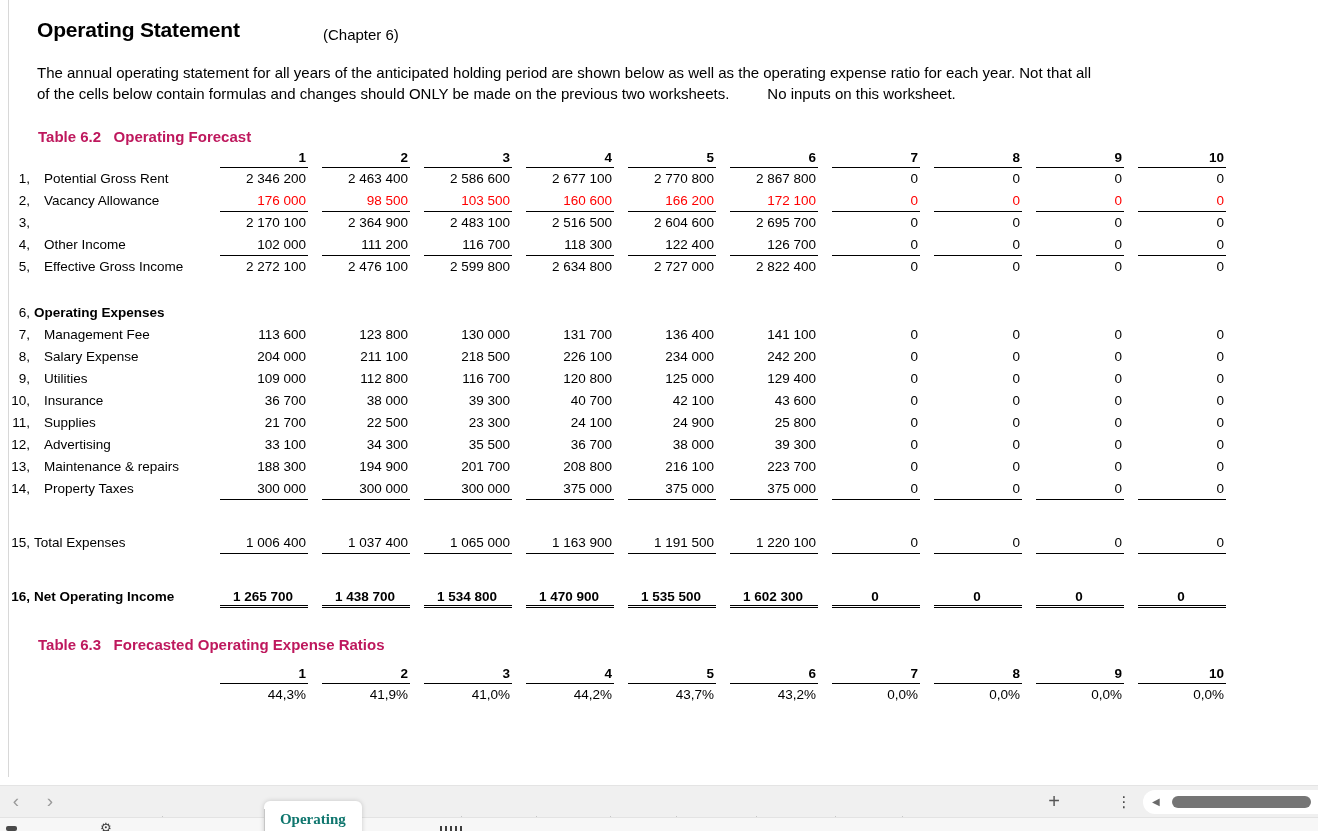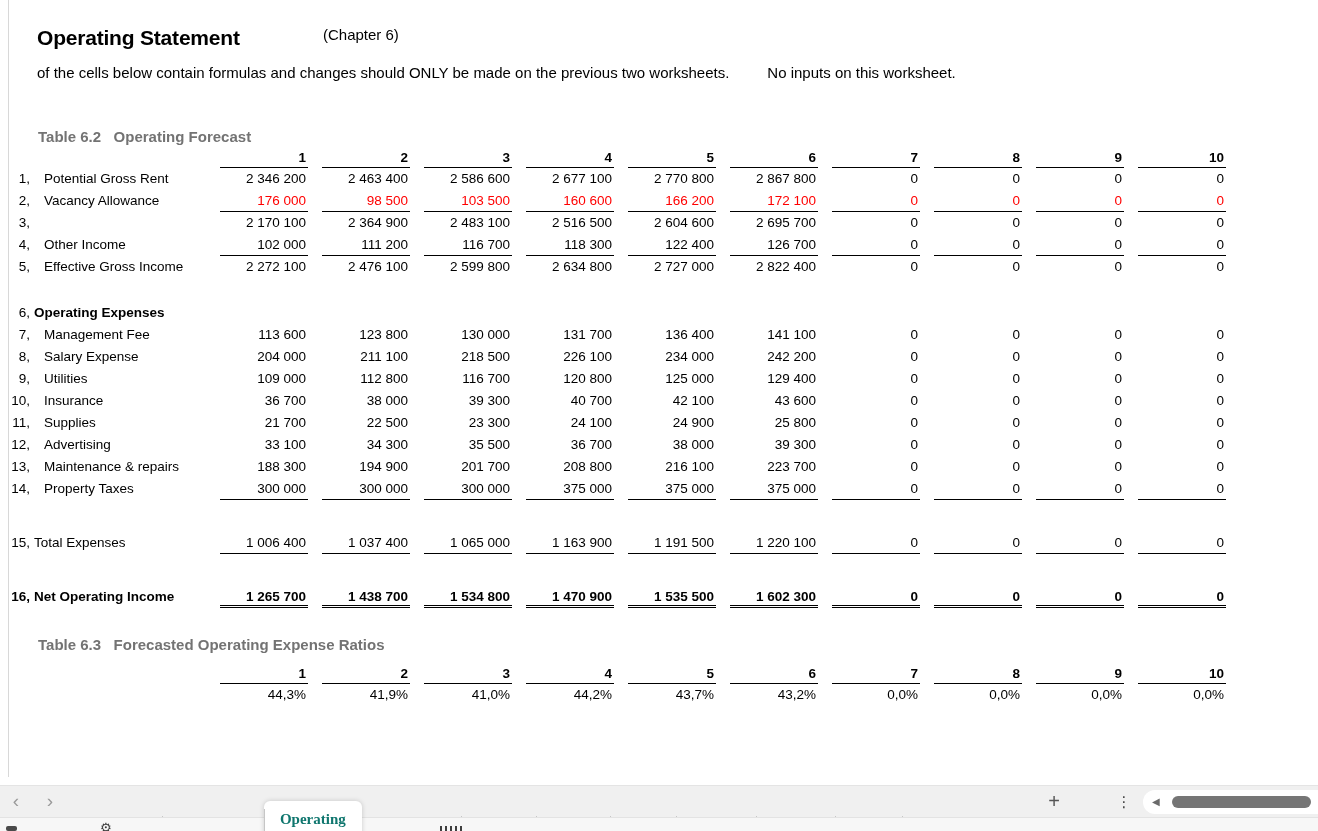--- a/index.html
+++ b/index.html
@@ -11,7 +11,7 @@
   .gridline-v{position:absolute;left:8px;top:0;width:1px;height:777px;background:#d8d8d8;}
 
   
-  .page-title{position:absolute;left:37px;top:26px;font-size:21px;font-weight:600;letter-spacing:-.2px;}
+  .page-title{position:absolute;left:37px;top:18px;font-size:21px;font-weight:600;letter-spacing:-.2px;}
   .chapter{position:absolute;left:323px;top:26px;font-size:15px;text-align:right;}
   .intro{position:absolute;left:37px;top:62px;font-size:15px;line-height:21px;white-space:nowrap;}
   .intro .note{font-weight:normal;margin-left:38px;}

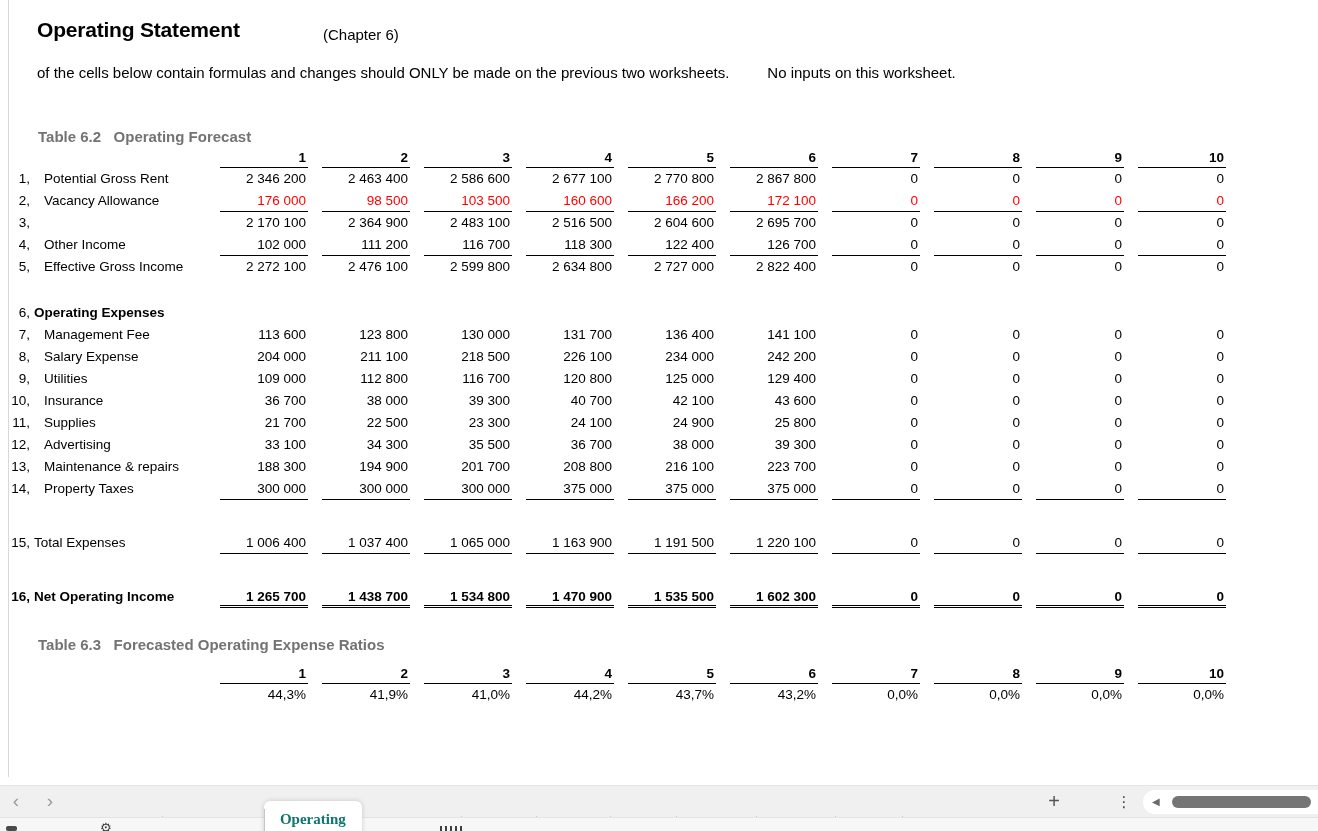--- a/index.html
+++ b/index.html
@@ -74,6 +74,7 @@
 <div class="chapter">(Chapter 6)</div>
 
 <div class="intro">
+  <div>The annual operating statement for all years of the anticipated holding period are shown below as well as the operating expense ratio for each year.  Not that all</div>
   <div><span>of the cells below contain formulas and changes should ONLY be made on the previous two worksheets.</span><span class="note">No inputs on this worksheet.</span></div>
 </div>
 

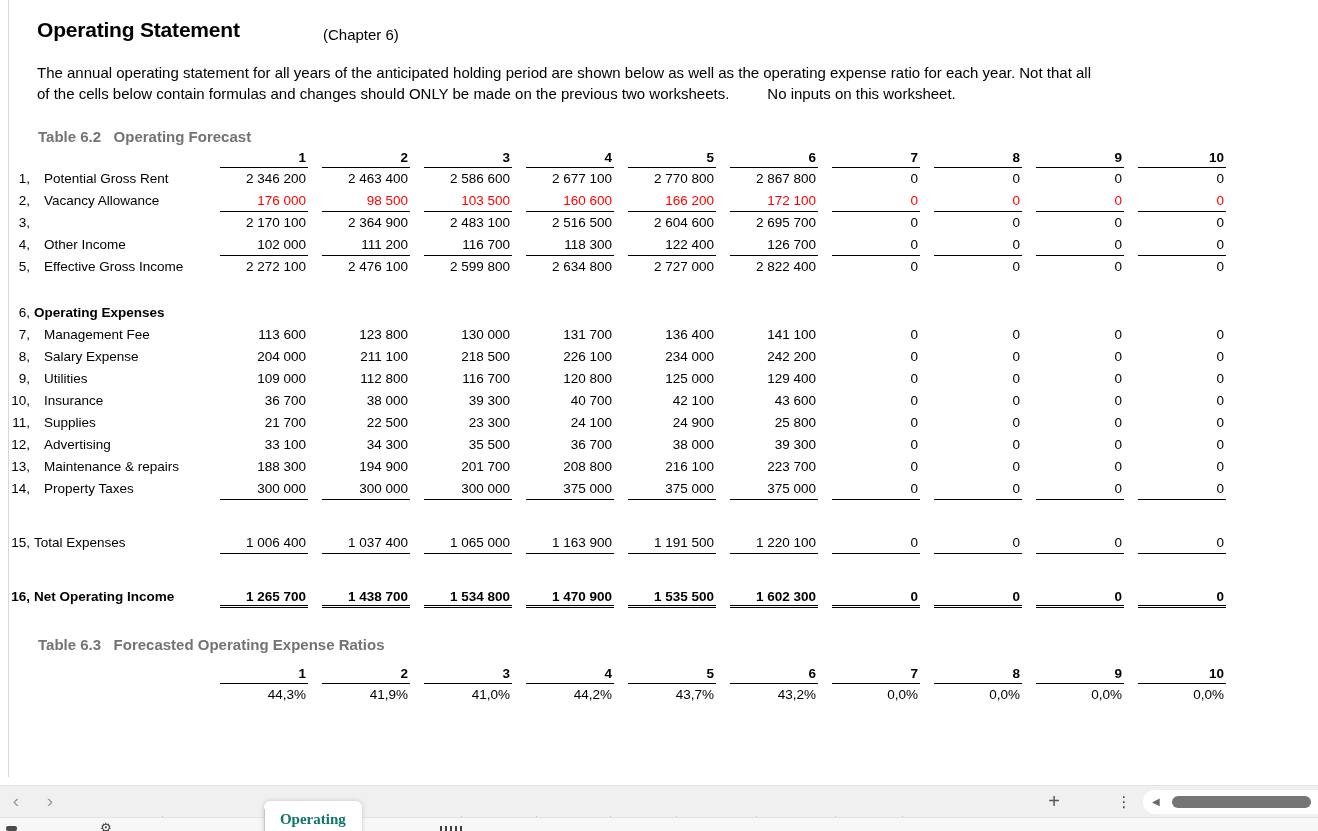--- a/index.html
+++ b/index.html
@@ -16,7 +16,7 @@
   .intro{position:absolute;left:37px;top:62px;font-size:15px;line-height:21px;white-space:nowrap;}
   .intro .note{font-weight:normal;margin-left:38px;}
 
-  .caption{position:absolute;left:38px;font-size:15px;font-weight:bold;color:#737373;white-space:pre;}
+  .caption{position:absolute;left:38px;font-size:15px;font-weight:bold;color:#be185d;white-space:pre;}
   #cap62{top:128px;}
   #cap63{top:636px;}
 

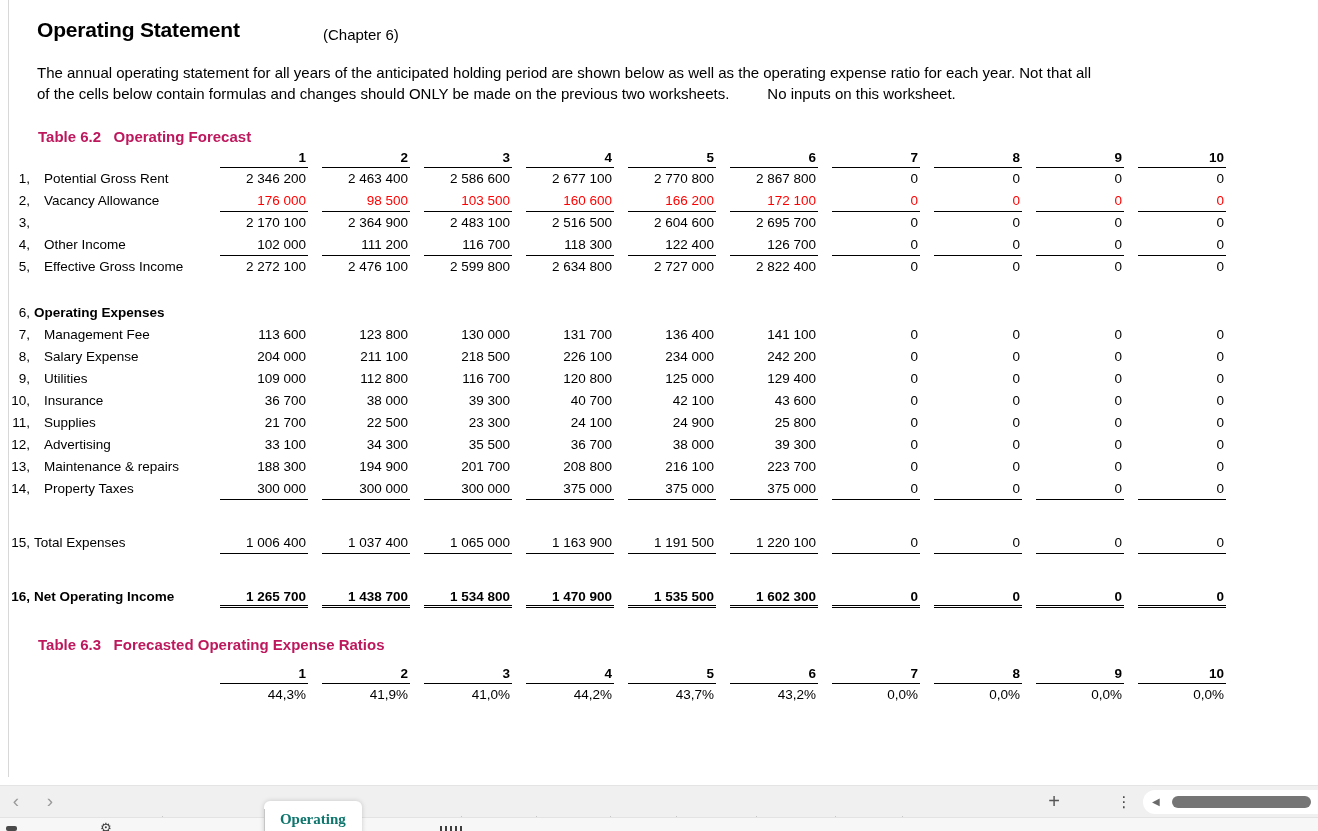--- a/index.html
+++ b/index.html
@@ -33,7 +33,7 @@
   .cl{margin-left:14px;height:22px;line-height:21px;text-align:right;padding-right:2px;box-sizing:border-box;white-space:nowrap;}
   .head .cl{height:18px;line-height:16px;border-bottom:1px solid #000;}
   .u .cl{border-bottom:1px solid #000;text-align:right;}
-  .du .cl{border-bottom:3px double #000;}
+  .du .cl{border-bottom:3px double #000;text-align:center;}
   .red .cl{color:#ff0000;}
   .bold{font-weight:bold;}
   .sec .lab{font-weight:bold;}

